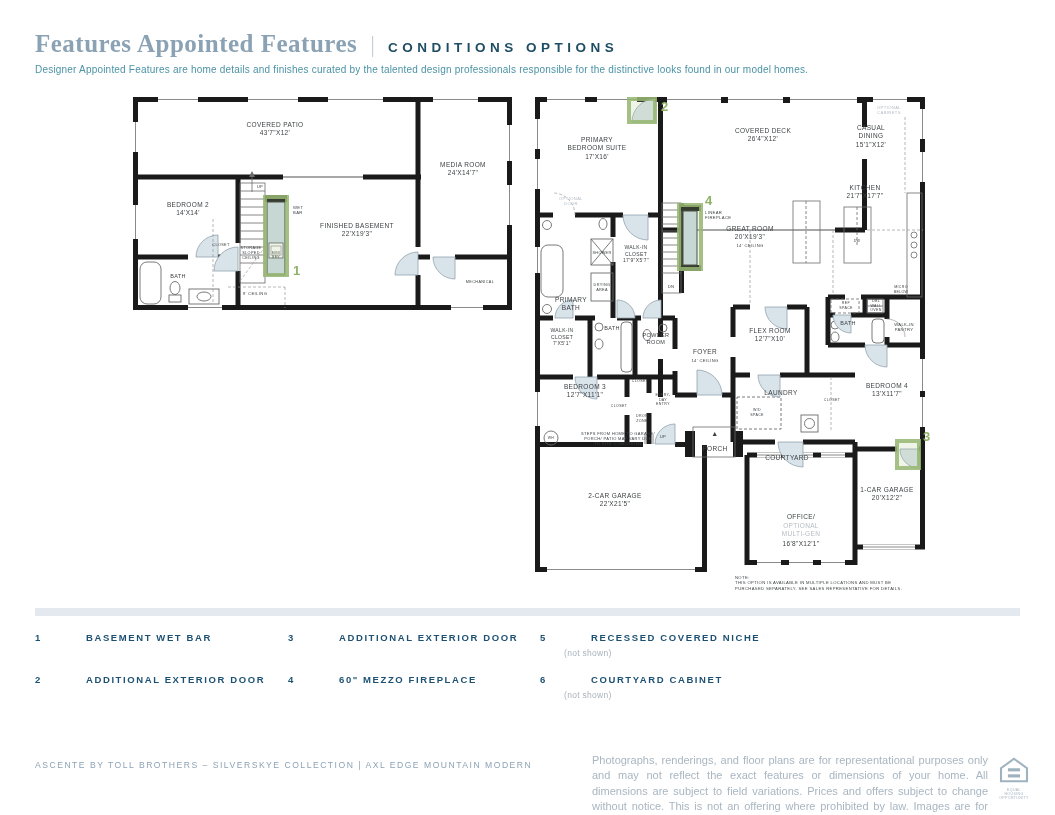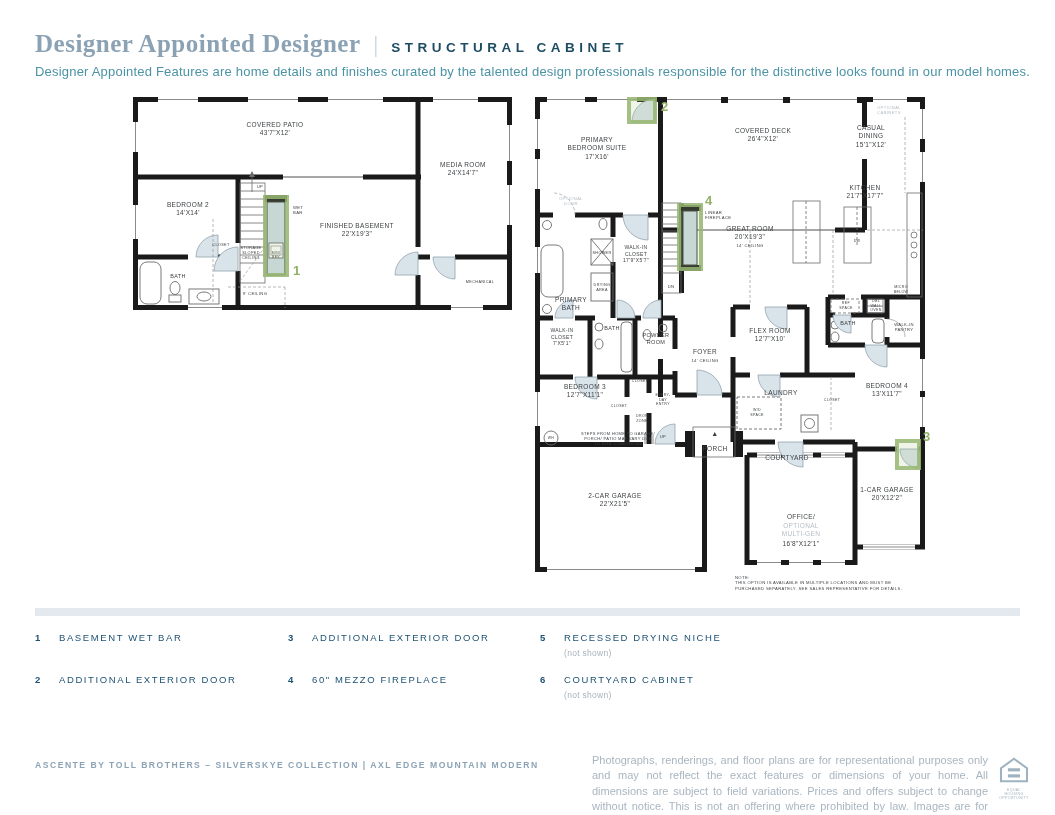--- a/index.html
+++ b/index.html
@@ -46,7 +46,7 @@
 
   <div class="header">
     <div class="title-row">
-      <span class="title">Designer Appointed Designer</span>
+      <span class="title">Features Appointed Features</span>
       <span class="title-divider">|</span>
       <span class="tag">STRUCTURAL CABINET</span>
     </div>

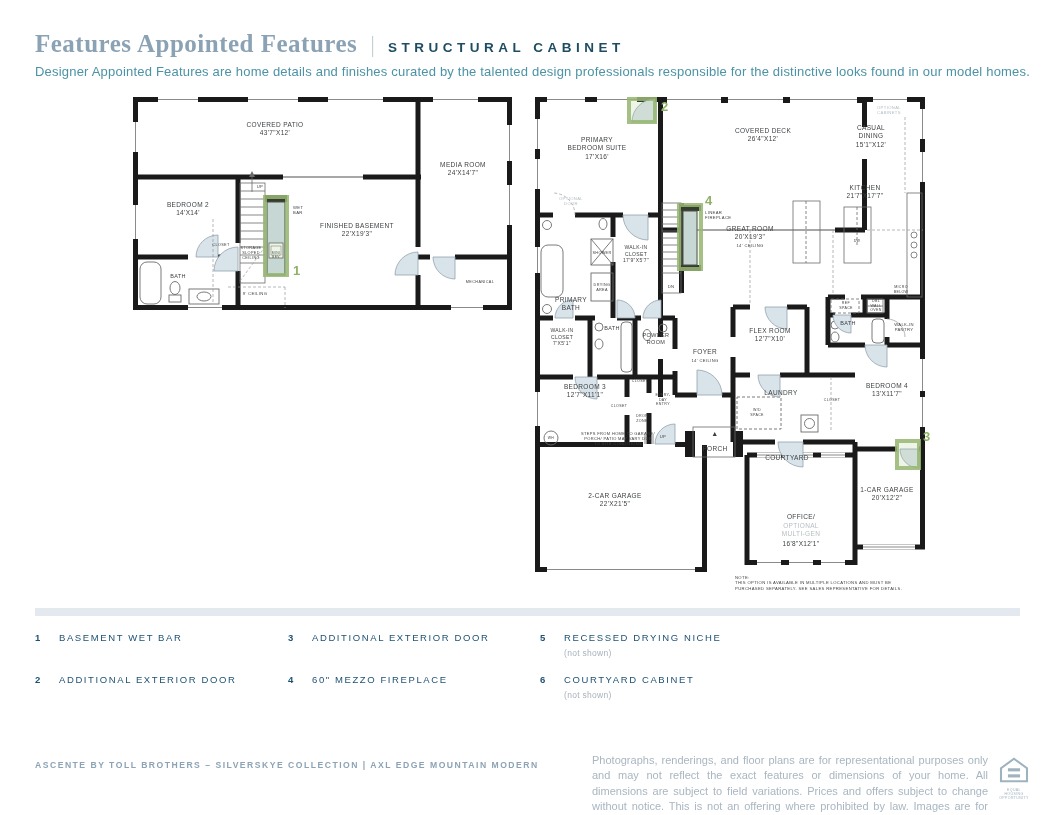--- a/index.html
+++ b/index.html
@@ -48,7 +48,7 @@
     <div class="title-row">
       <span class="title">Features Appointed Features</span>
       <span class="title-divider">|</span>
-      <span class="tag">STRUCTURAL CABINET</span>
+      <span class="tag">CONDITIONS OPTIONS</span>
     </div>
     <div class="description">Designer Appointed Features are home details and finishes curated by the talented design professionals responsible for the distinctive looks found in our model homes.</div>
   </div>

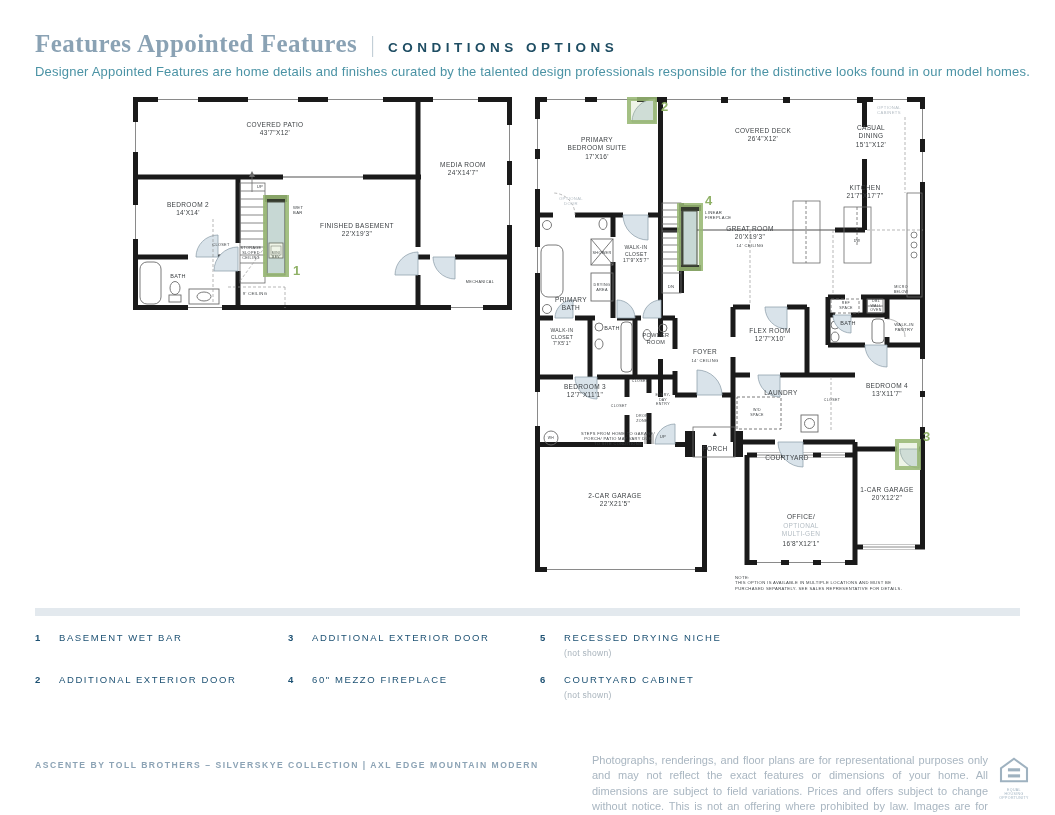--- a/index.html
+++ b/index.html
@@ -11,7 +11,7 @@
   .title{font-family:"Liberation Serif",serif;font-size:25px;font-weight:700;color:#8aa2b4;letter-spacing:.5px;}
   .title-divider{font-family:"Liberation Serif",serif;font-size:23px;color:#c3cfd7;font-weight:400;}
   .tag{font-size:13.5px;font-weight:700;color:#1e4d63;letter-spacing:4.5px;}
-  .description{margin-top:6px;font-size:13px;color:#4b93a5;letter-spacing:.2px;}
+  .description{margin-top:6px;font-size:10px;color:#4b93a5;letter-spacing:.2px;}
   
   .plan{position:absolute;}
   .plan svg{position:absolute;left:0;top:0;}

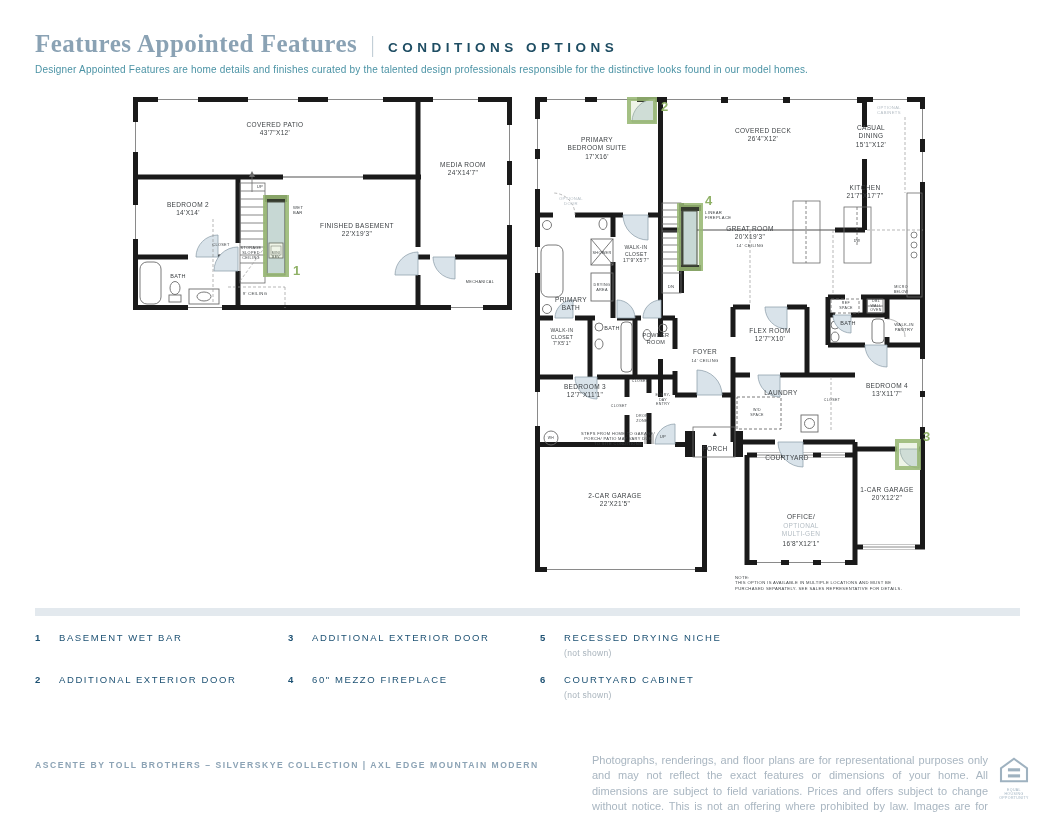--- a/index.html
+++ b/index.html
@@ -29,7 +29,7 @@
           row-gap:16px;align-items:start;}
   .legend-item{display:flex;gap:14px;}
   .legend-num{font-size:9.5px;font-weight:700;color:#1d5173;width:10px;}
-  .legend-label{font-size:9.5px;font-weight:400;color:#1d5173;letter-spacing:1.6px;}
+  .legend-label{font-size:9.5px;font-weight:700;color:#1d5173;letter-spacing:1.6px;margin-left:27px;}
   .legend-note{margin-top:5px;font-size:8.5px;font-weight:400;color:#a8b3bc;letter-spacing:.3px;}
   
   .footer-left{position:absolute;left:35px;top:757px;font-size:8.6px;font-weight:700;

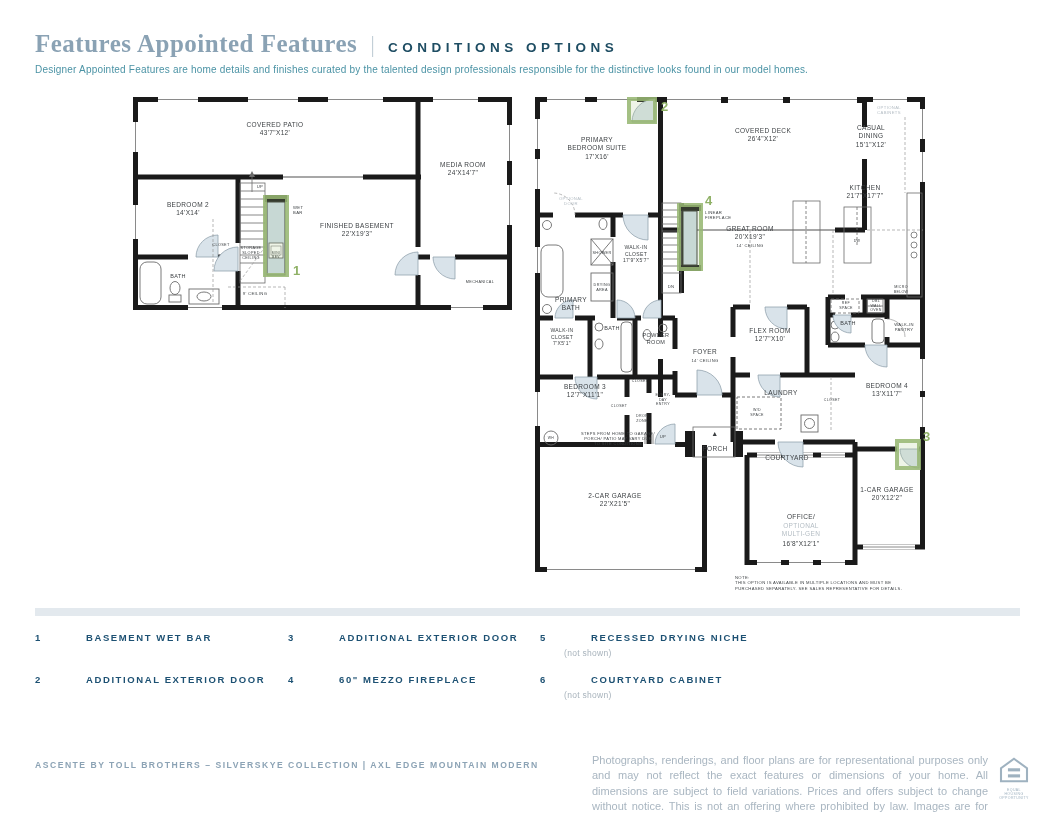--- a/index.html
+++ b/index.html
@@ -608,7 +608,7 @@
       <div class="legend-item">
         <span class="legend-num">5</span>
         <div>
-          <div class="legend-label">RECESSED DRYING NICHE</div>
+          <div class="legend-label">RECESSED COVERED NICHE</div>
           <div class="legend-note">(not shown)</div>
         </div>
       </div>

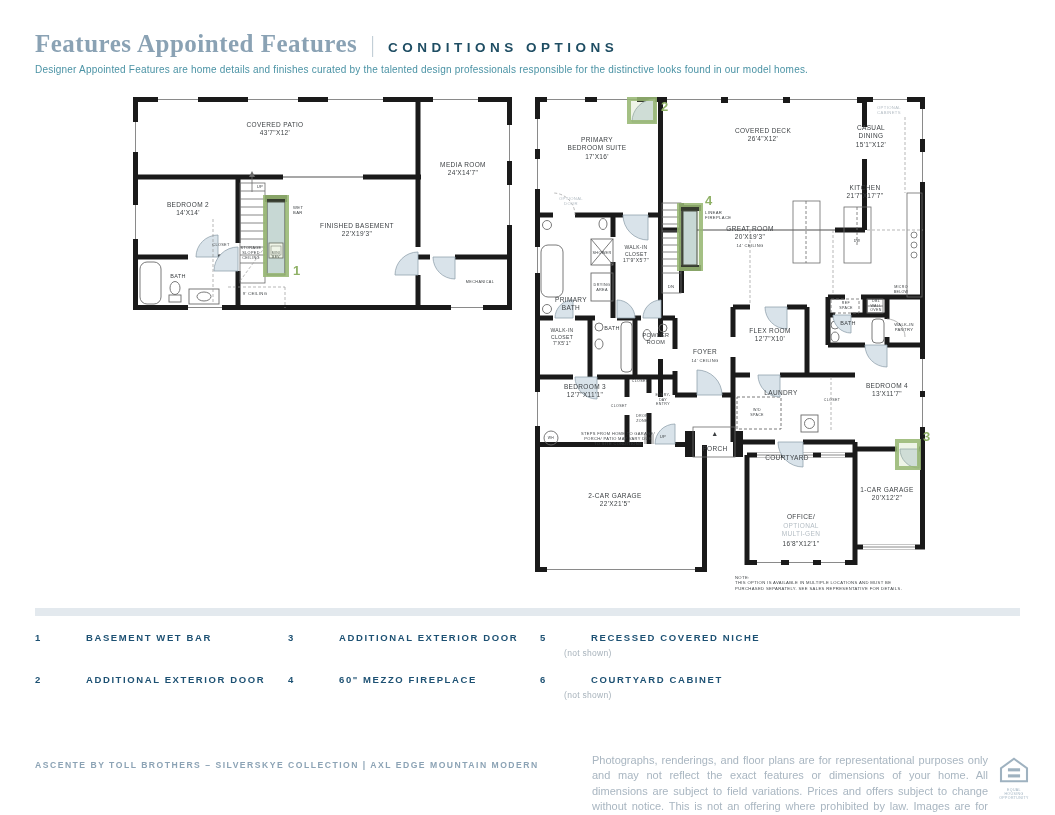--- a/index.html
+++ b/index.html
@@ -32,7 +32,7 @@
   .legend-label{font-size:9.5px;font-weight:700;color:#1d5173;letter-spacing:1.6px;margin-left:27px;}
   .legend-note{margin-top:5px;font-size:8.5px;font-weight:400;color:#a8b3bc;letter-spacing:.3px;}
   
-  .footer-left{position:absolute;left:35px;top:757px;font-size:8.6px;font-weight:700;
+  .footer-left{position:absolute;left:35px;top:757px;font-size:8.6px;font-weight:400;
                color:#8ca3b5;letter-spacing:1.5px;line-height:16px;}
   .disclaimer{position:absolute;left:592px;top:753px;width:396px;font-size:11px;color:#a9b6c1;
               line-height:1.4;text-align:justify;}

